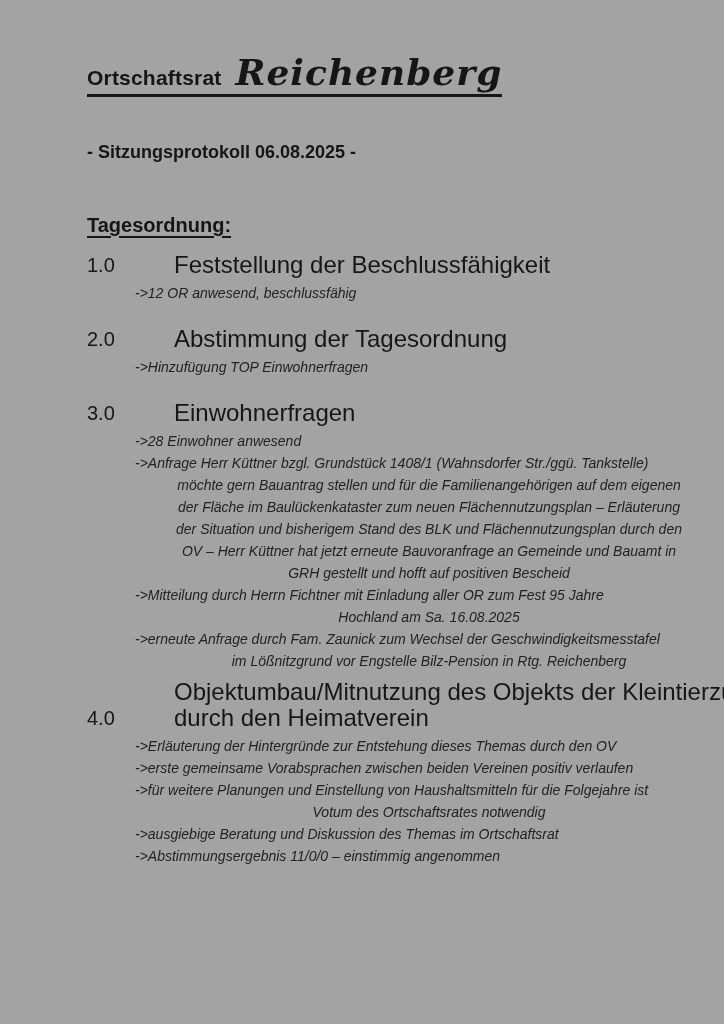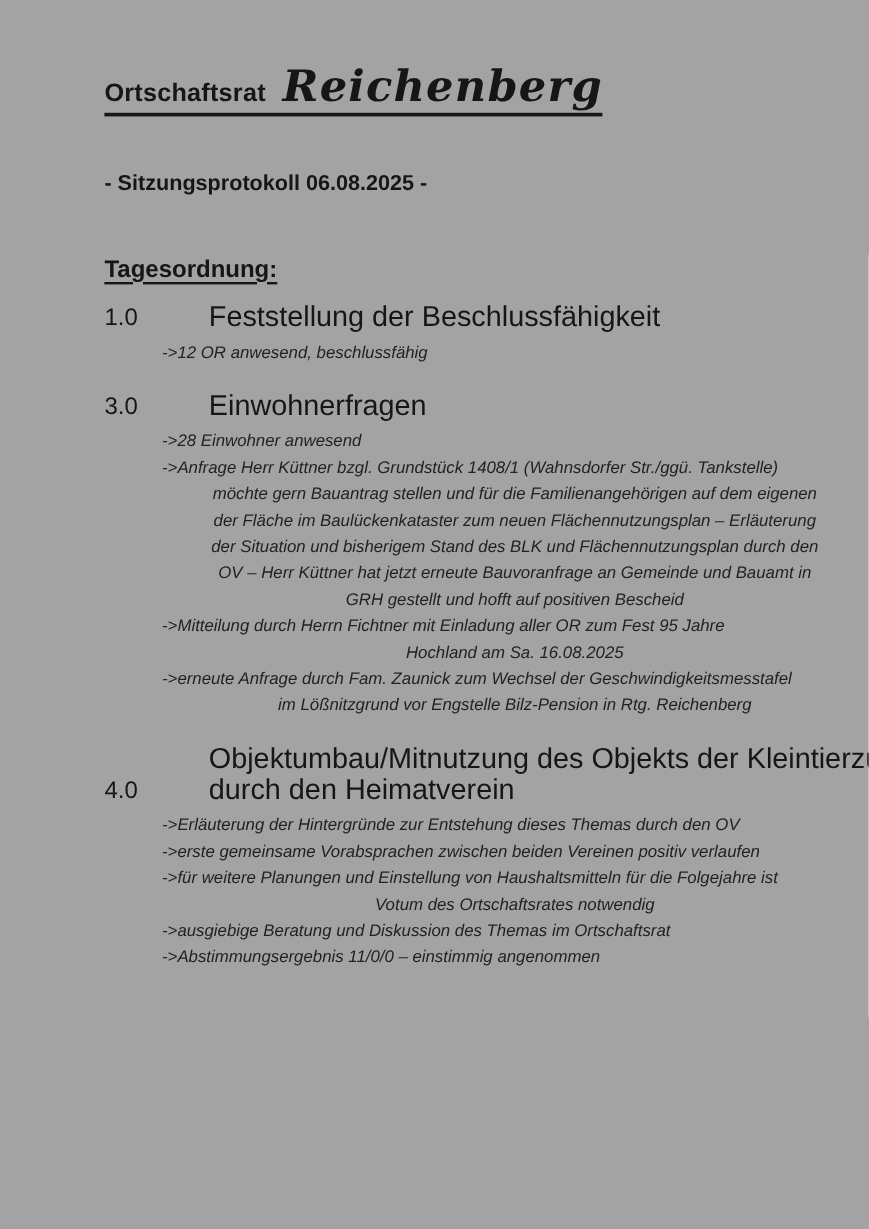--- a/index.html
+++ b/index.html
@@ -123,6 +123,17 @@
         </div>
   </section>
 
+  <section class="agenda-item">
+    <div class="item-head">
+      <div class="item-num">2.0</div>
+      <div class="item-title">
+            <div class="title-line">Abstimmung der Tagesordnung</div>
+          </div>
+    </div>
+    <div class="item-notes">
+          <div class="note">-&gt;Hinzufügung TOP Einwohnerfragen</div>
+        </div>
+  </section>
 
   <section class="agenda-item">
     <div class="item-head">

